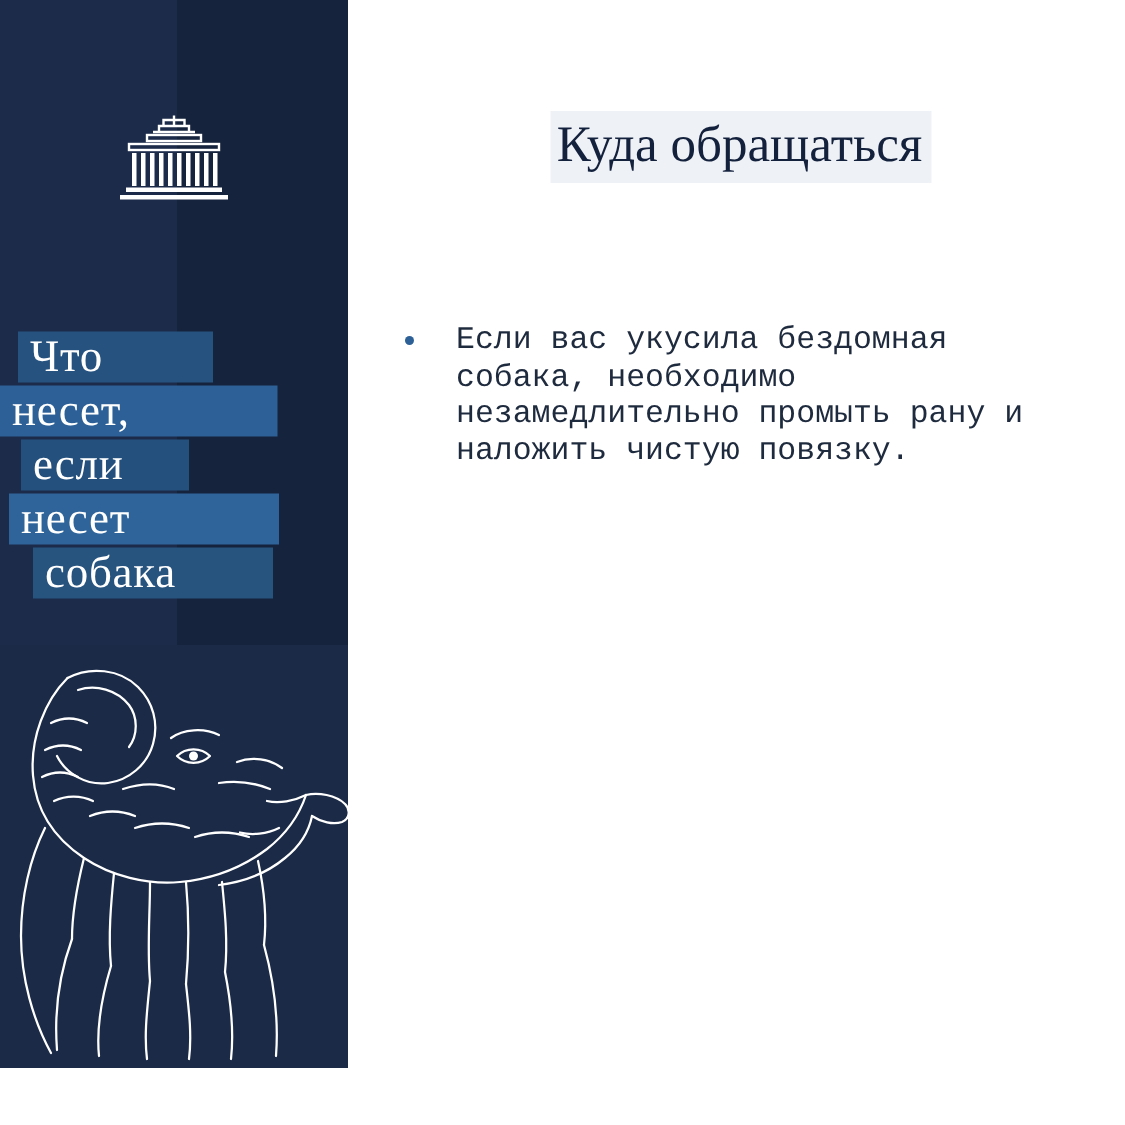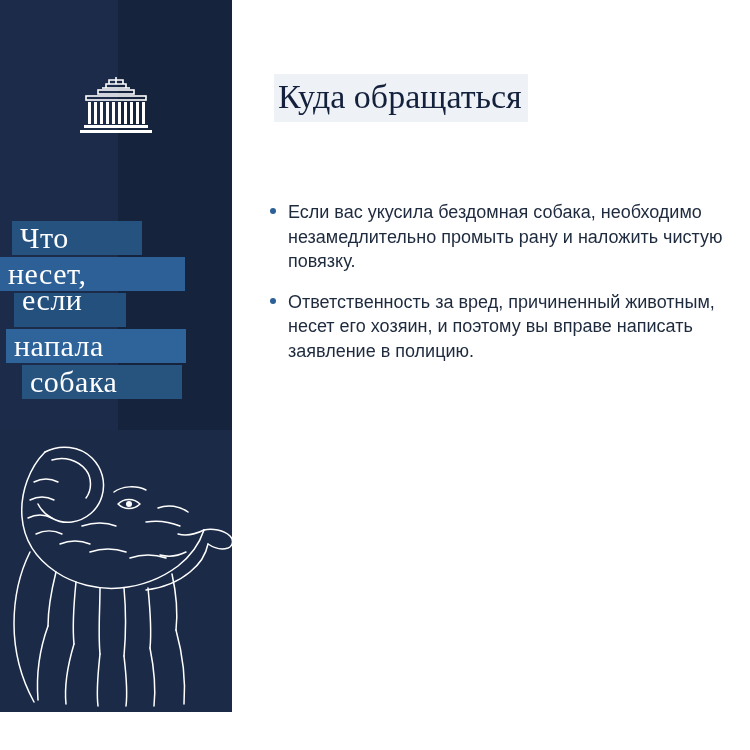--- a/index.html
+++ b/index.html
@@ -108,6 +108,7 @@
     left: 42px;
     top: 74px;
     width: 440px;
+    text-align: center;
   }
   .heading-line {
     display: inline-block;

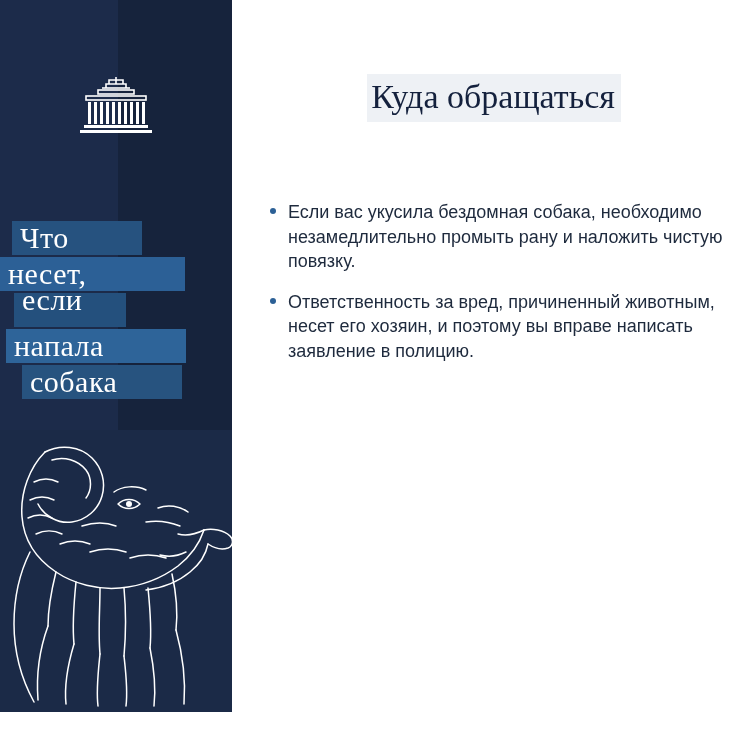--- a/index.html
+++ b/index.html
@@ -142,9 +142,9 @@
     background: #2c6096;
   }
   .bullet p {
-    margin: 0;
-    font-family: Liberation Sans, sans-serif;
-    font-size: 18px;
+    margin: 16px;
+    font-family: Liberation Mono, monospace;
+    font-size: 21px;
     line-height: 24.5px;
     color: #1e2a3d;
   }

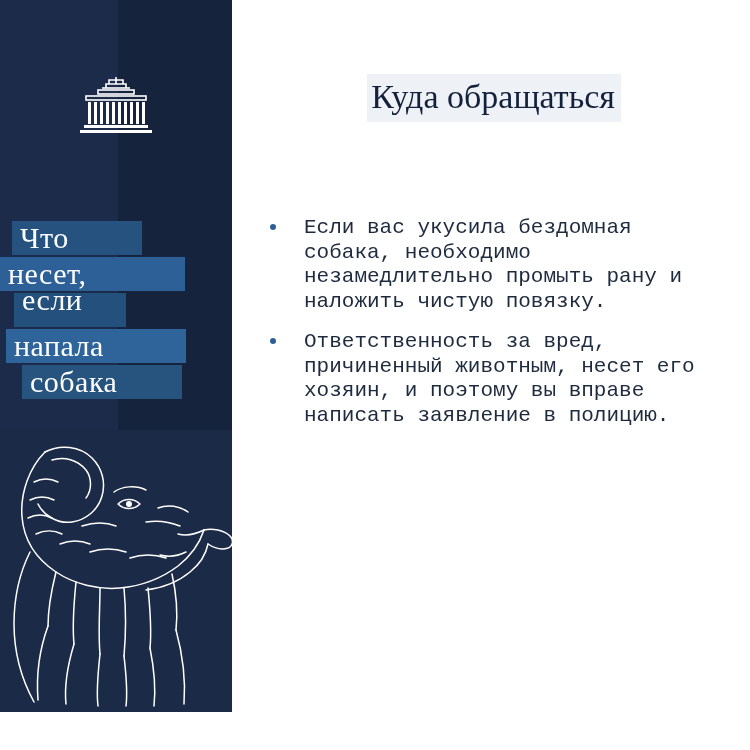--- a/index.html
+++ b/index.html
@@ -81,7 +81,7 @@
   }
   .lt-text.t1 { left: 20px;  top: 6px; }
   .lt-text.t2 { left: 8px;   top: 42px; }
-  .lt-text.t3 { left: 22px;  top: 68px; }
+  .lt-text.t3 { left: 22px;  top: 78px; }
   .lt-text.t4 { left: 14px;  top: 114px; }
   .lt-text.t5 { left: 30px;  top: 150px; }
 

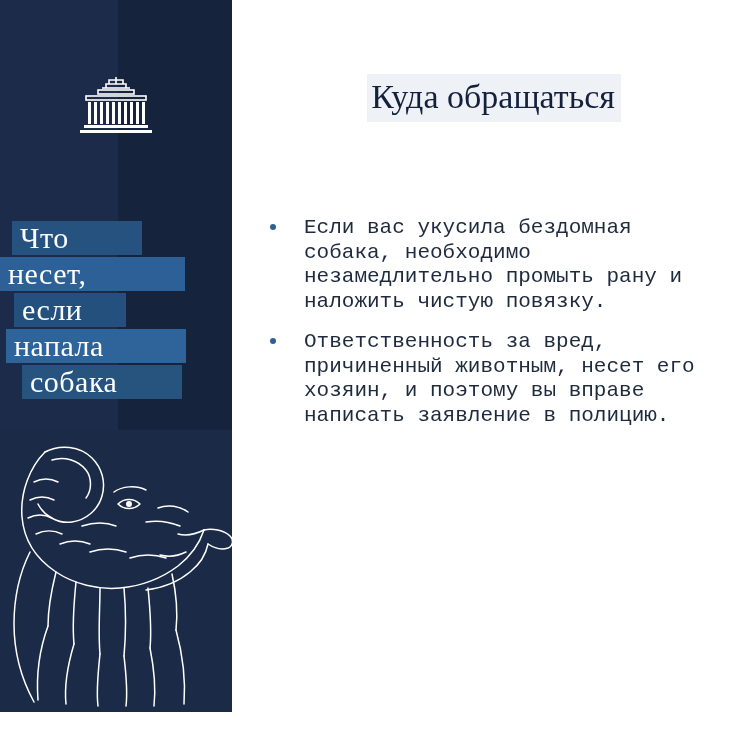--- a/index.html
+++ b/index.html
@@ -194,7 +194,7 @@
       <div class="lt-text t1">Что</div>
       <div class="lt-text t2">несет,</div>
       <div class="lt-text t3">если</div>
-      <div class="lt-text t4">напала</div>
+      <div class="lt-text t4">несет</div>
       <div class="lt-text t5">собака</div>
     </div>
 

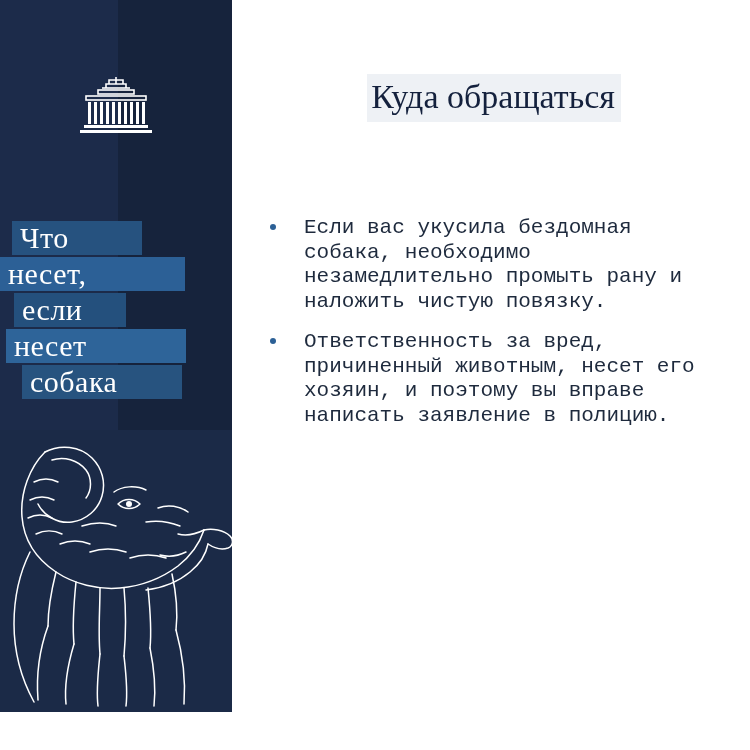--- a/index.html
+++ b/index.html
@@ -259,10 +259,6 @@
         <span class="dot"></span>
         <p>Если вас укусила бездомная собака, необходимо незамедлительно промыть рану и наложить чистую повязку.</p>
       </div>
-      <div class="bullet">
-        <span class="dot"></span>
-        <p>Ответственность за вред, причиненный животным, несет его хозяин, и поэтому вы вправе написать заявление в полицию.</p>
-      </div>
     </div>
   </div>
 

